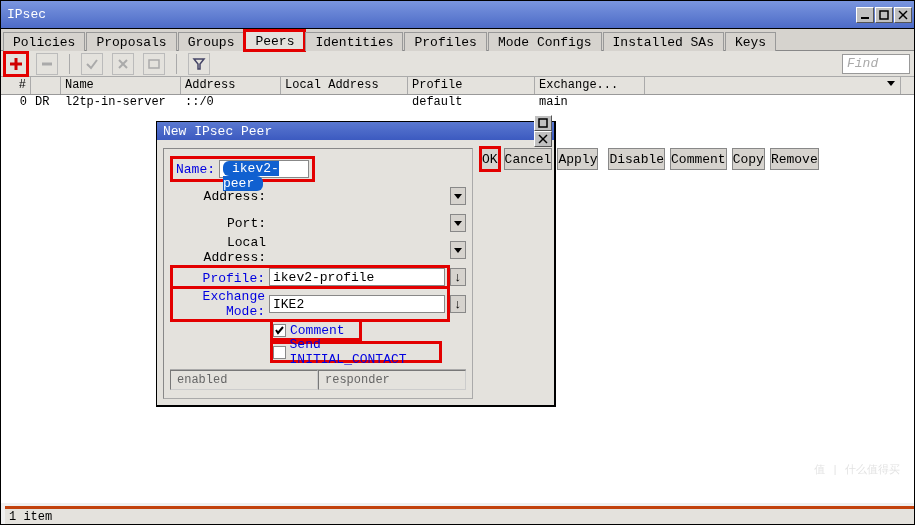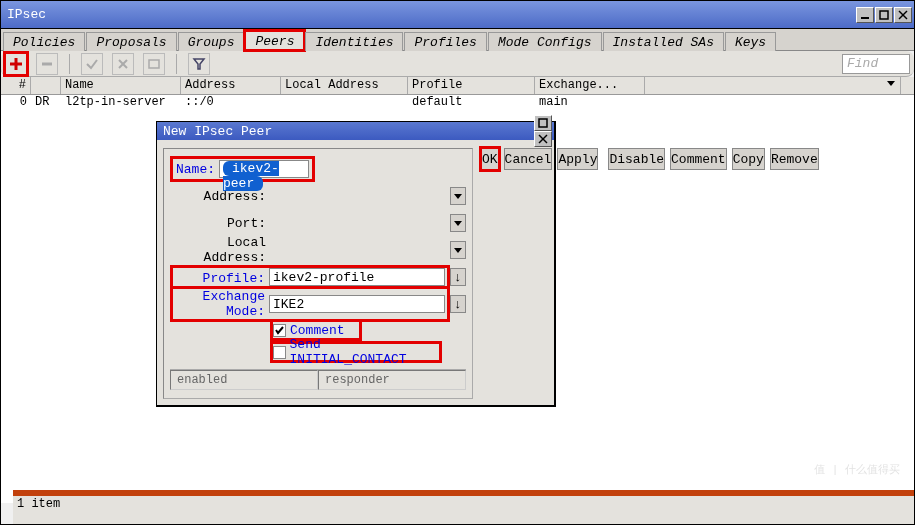--- a/index.html
+++ b/index.html
@@ -40,7 +40,6 @@
     height: 22px;
     padding: 2px 2px 0 2px;
     gap: 0;
-    font-style: italic;
   }
   .tab {
     padding: 2px 9px;

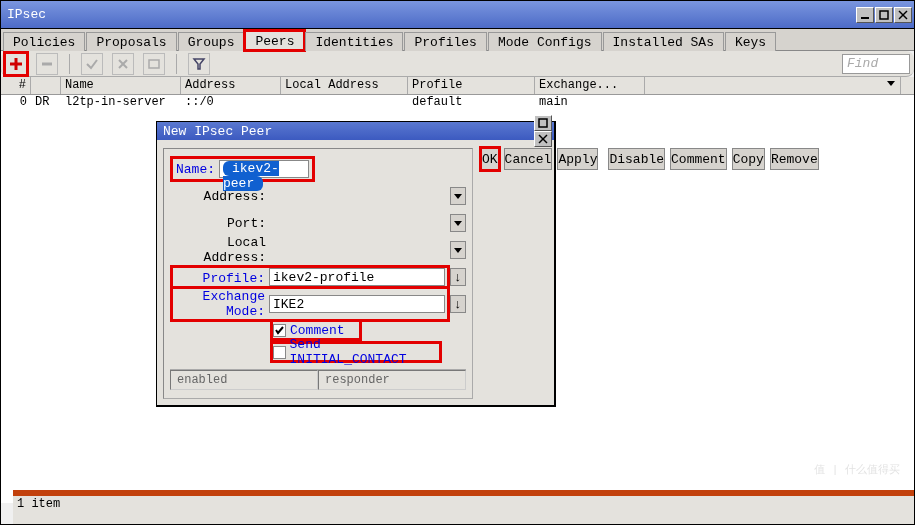--- a/index.html
+++ b/index.html
@@ -63,7 +63,6 @@
     height: 26px;
     padding: 1px 4px;
     gap: 9px;
-    border-radius: 8px;
   }
   .tbtn {
     width: 22px; height: 22px;

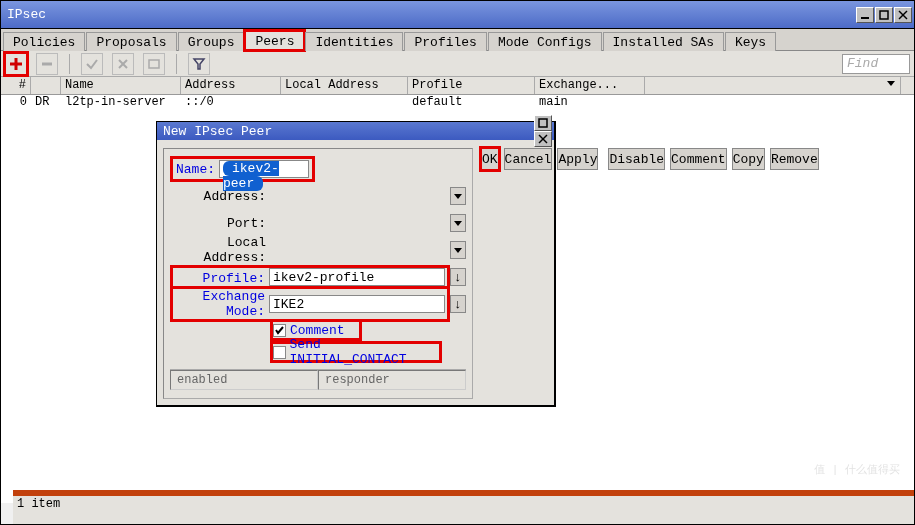--- a/index.html
+++ b/index.html
@@ -113,10 +113,10 @@
   .c7 { width: 256px; }
   .statusbar {
     position: absolute;
-    bottom: 0; left: 12px; right: 0;
-    height: 34px;
-    background: #e4e2dd;
-    border-top: 6px solid #c2410c;
+    bottom: 0; left: 4px; right: 0;
+    height: 18px;
+    background: #e4e2dd;
+    border-top: 3px solid #c2410c;
     padding: 1px 4px;
     font-size: 12px;
   }

